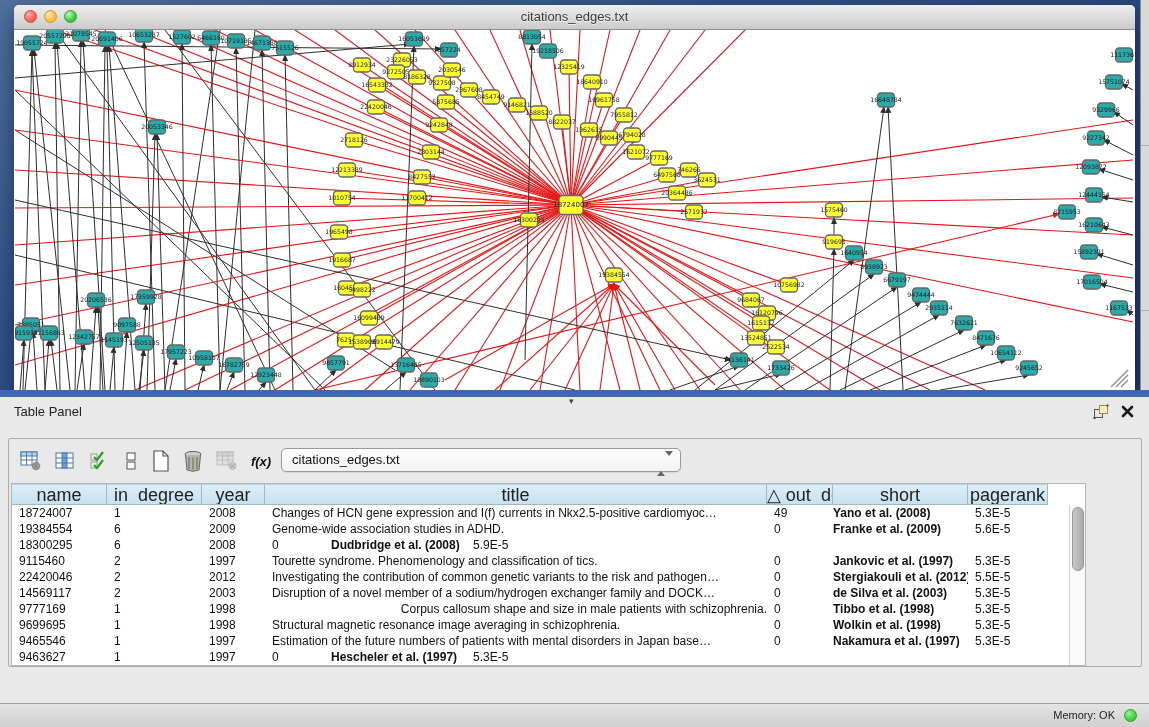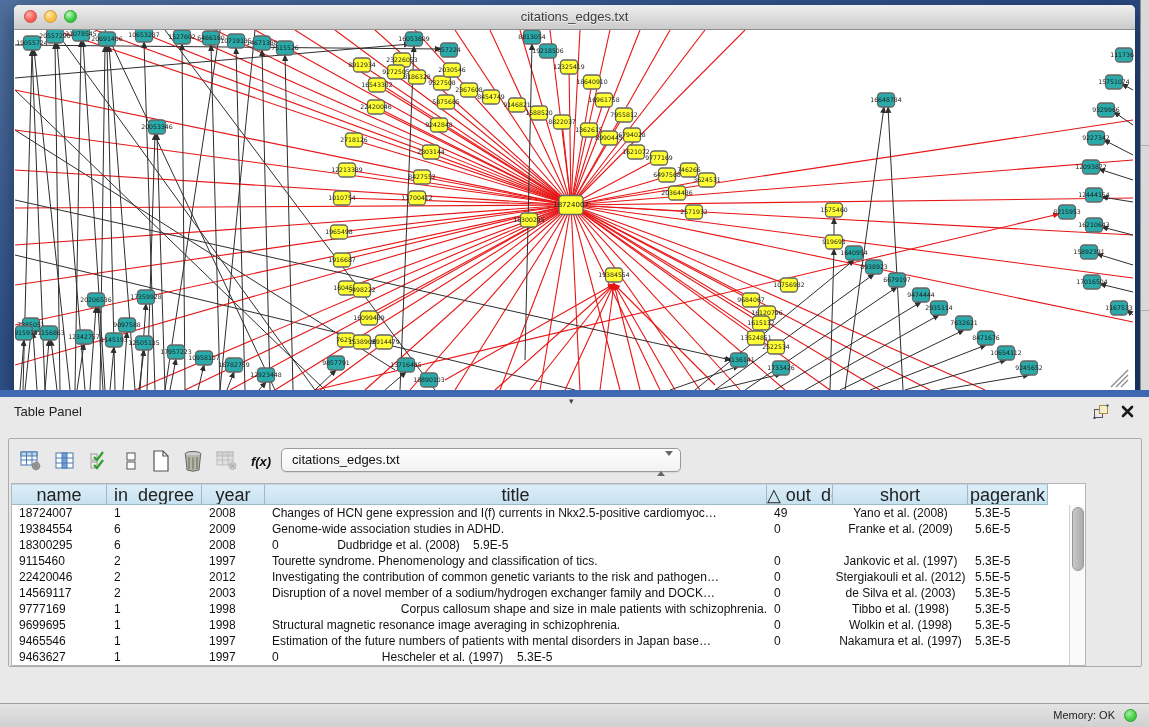--- a/index.html
+++ b/index.html
@@ -53,7 +53,7 @@
   .trow{display:flex;height:16px;}
   .tcell{box-sizing:border-box;font-size:12px;color:#111;line-height:16px;padding-left:7px;
     overflow:hidden;white-space:nowrap;}
-  .tcell.center{text-align:center;padding-left:0;}
+  .tcell.center{text-align:left;padding-left:0;font-weight:bold;}
   #vscroll{position:absolute;right:0;top:21px;width:15px;height:160px;background:#FAFAFA;border-left:1px solid #d0d0d0;}
   #vscroll .thumb{position:absolute;left:2px;top:2px;width:10px;height:62px;background:linear-gradient(90deg,#c9c9c9,#ababab);
     border:1px solid #979797;border-radius:6px;}

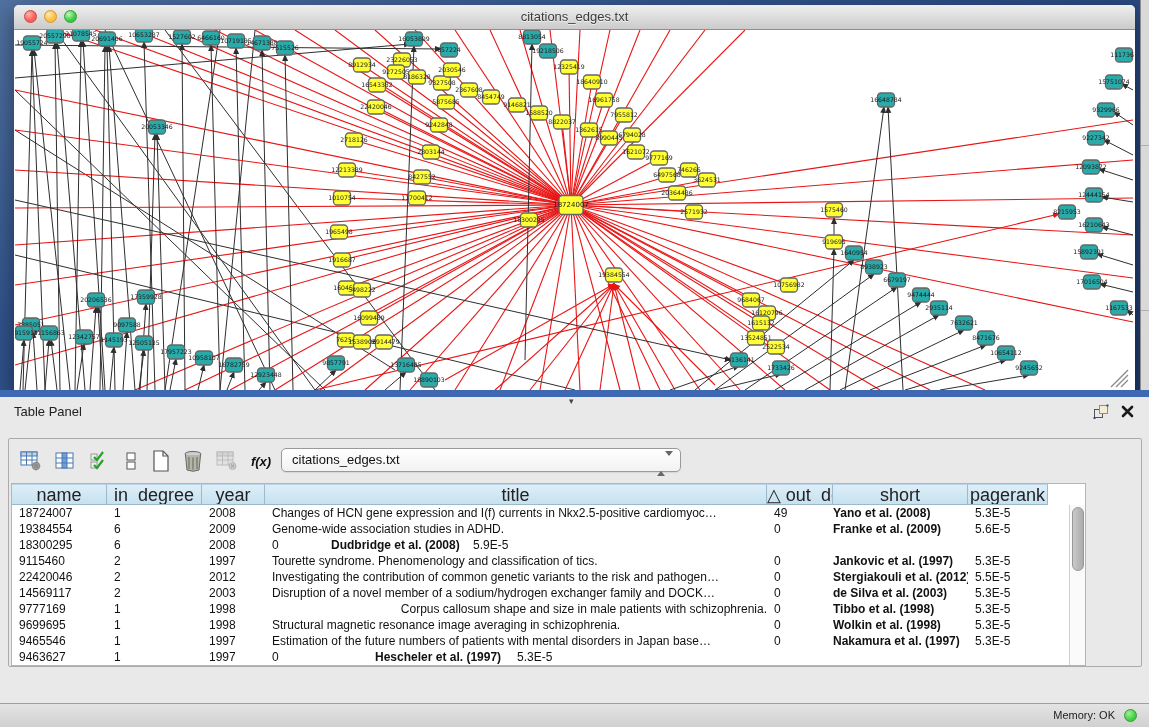--- a/index.html
+++ b/index.html
@@ -669,7 +669,7 @@
               <div class="tcell" style="width: 95px;">1</div>
               <div class="tcell" style="width: 63px;">1997</div>
               <div class="tcell" style="width: 66px;">0</div>
-              <div class="tcell center" style="width: 135px; margin-left: 44px;">Hescheler et al. (1997)</div>
+              <div class="tcell center" style="width: 135px;">Hescheler et al. (1997)</div>
               <div class="tcell" style="width: 80px;">5.3E-5</div>
             </div>
           </div>

